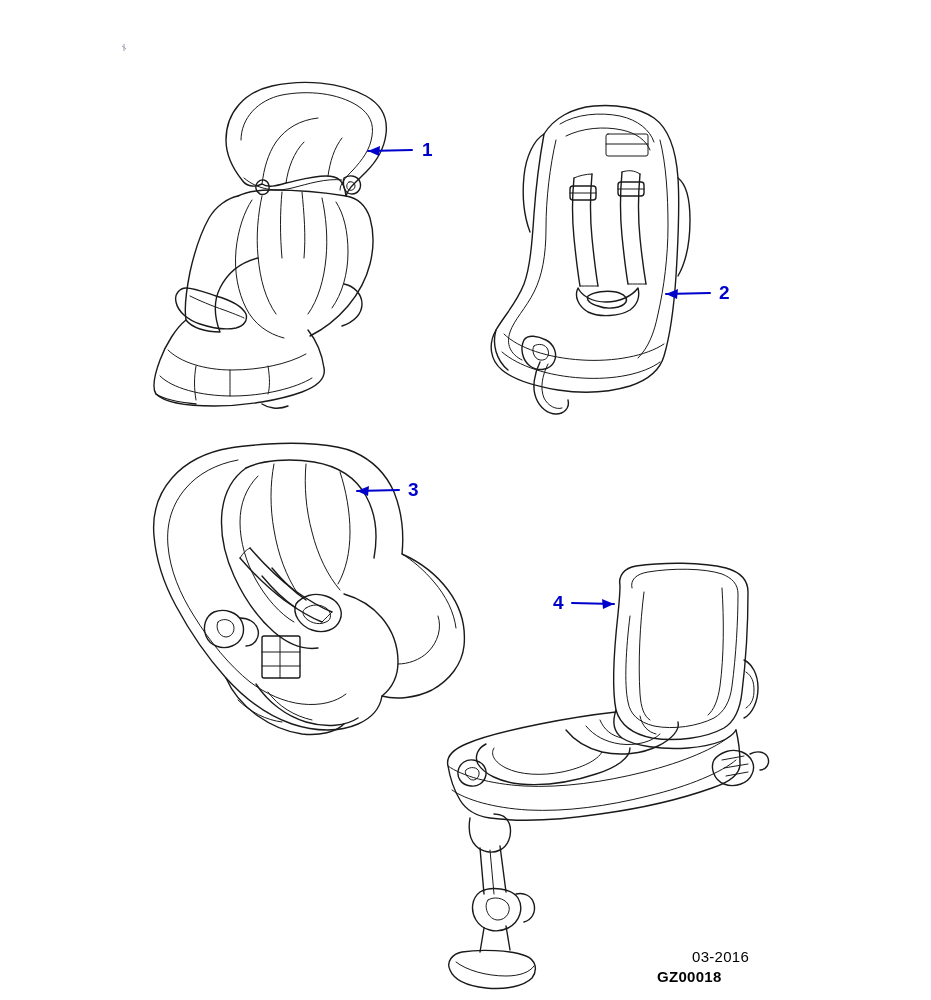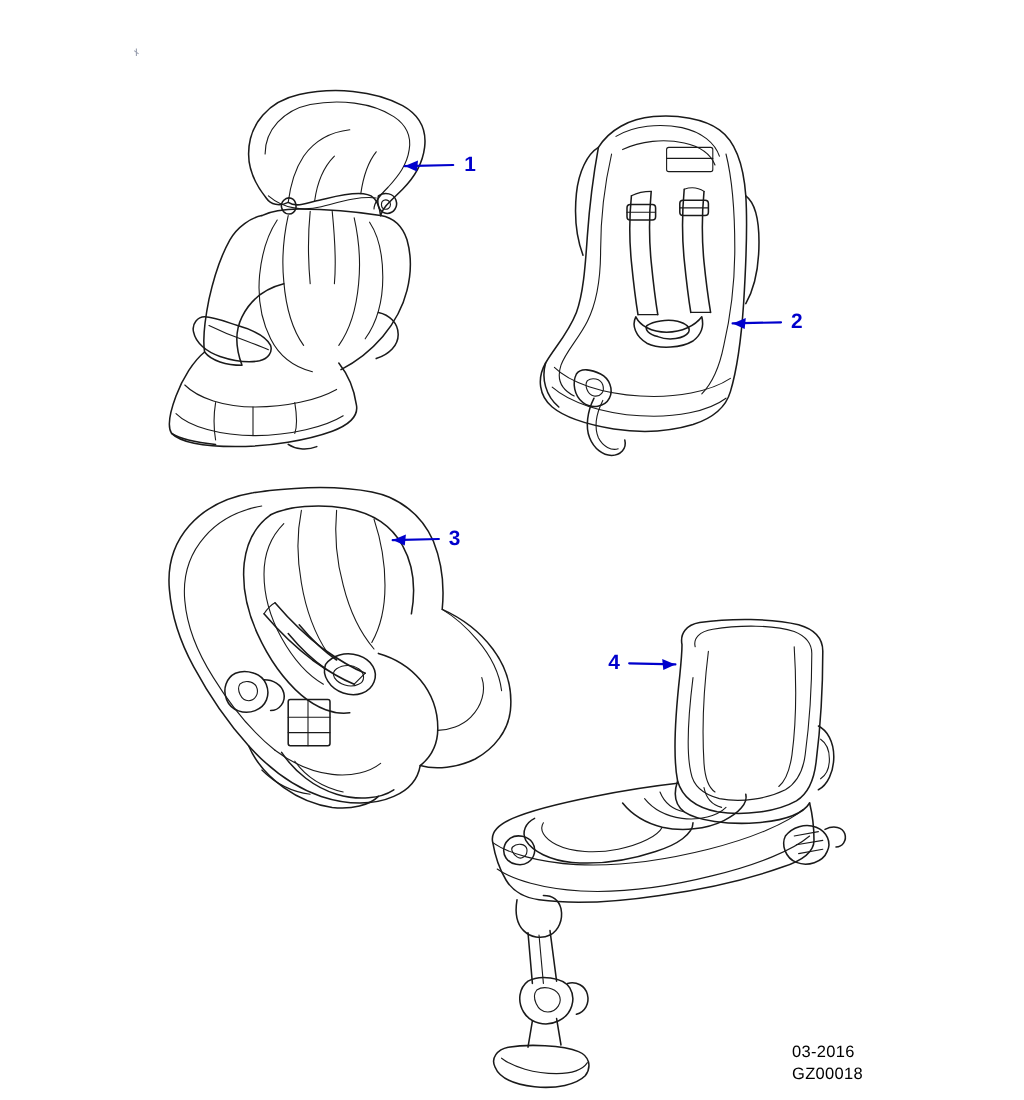--- a/index.html
+++ b/index.html
@@ -39,7 +39,6 @@
     font-size: 15px;
     font-family: "Liberation Sans", sans-serif;
     letter-spacing: 0.3px;
-    margin-left: 28px;
   }
   .stroke {
     fill: none;

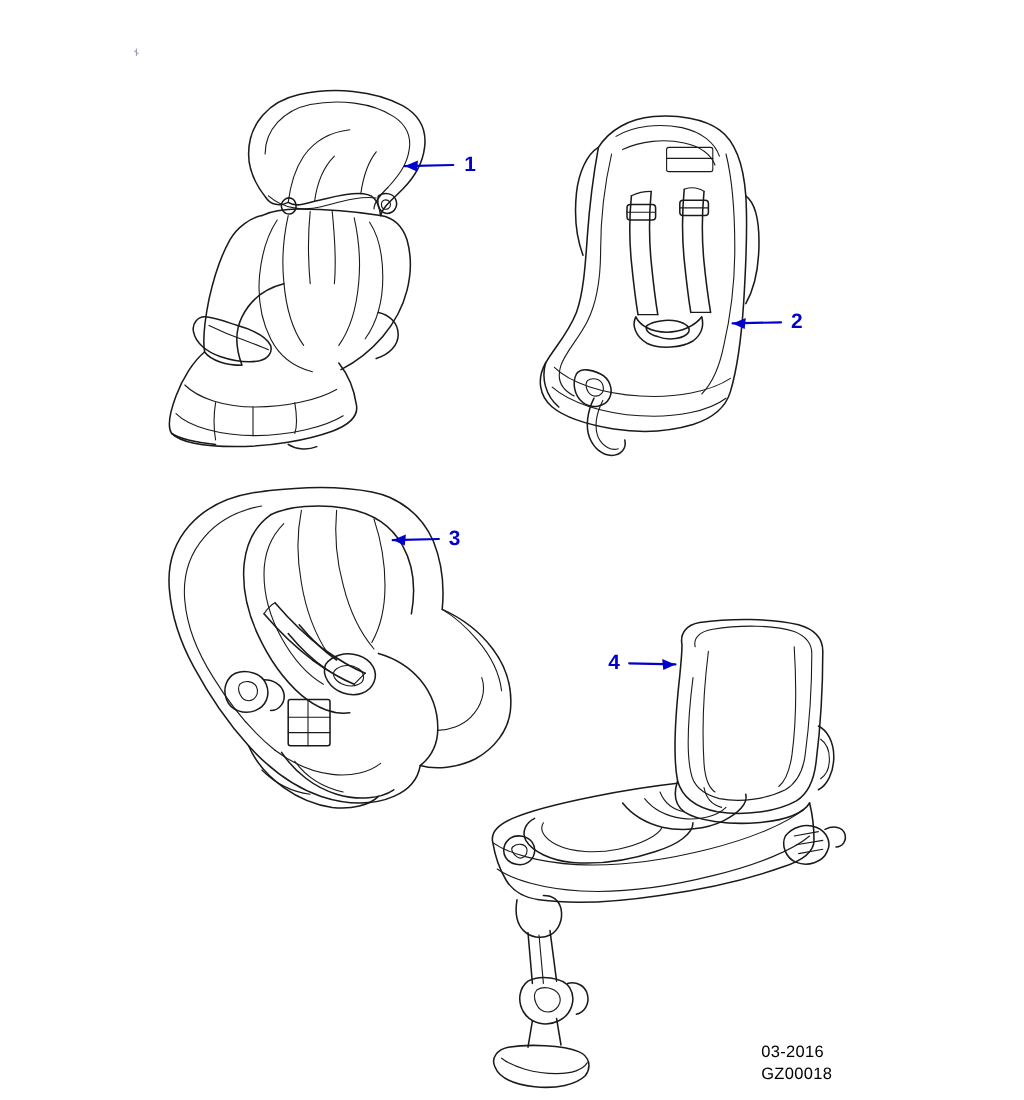--- a/index.html
+++ b/index.html
@@ -354,7 +354,7 @@
   <div class="callout-label" style="left:553px; top:593px;">4</div>
 
   <div class="footer-text" style="left:692px; top:948px;">03-2016</div>
-  <div class="footer-text" style="left:692px; top:968px;">GZ00018</div>
+  <div class="footer-text" style="left:657px; top:968px;font-weight:bold;">GZ00018</div>
 
 </div>
 

